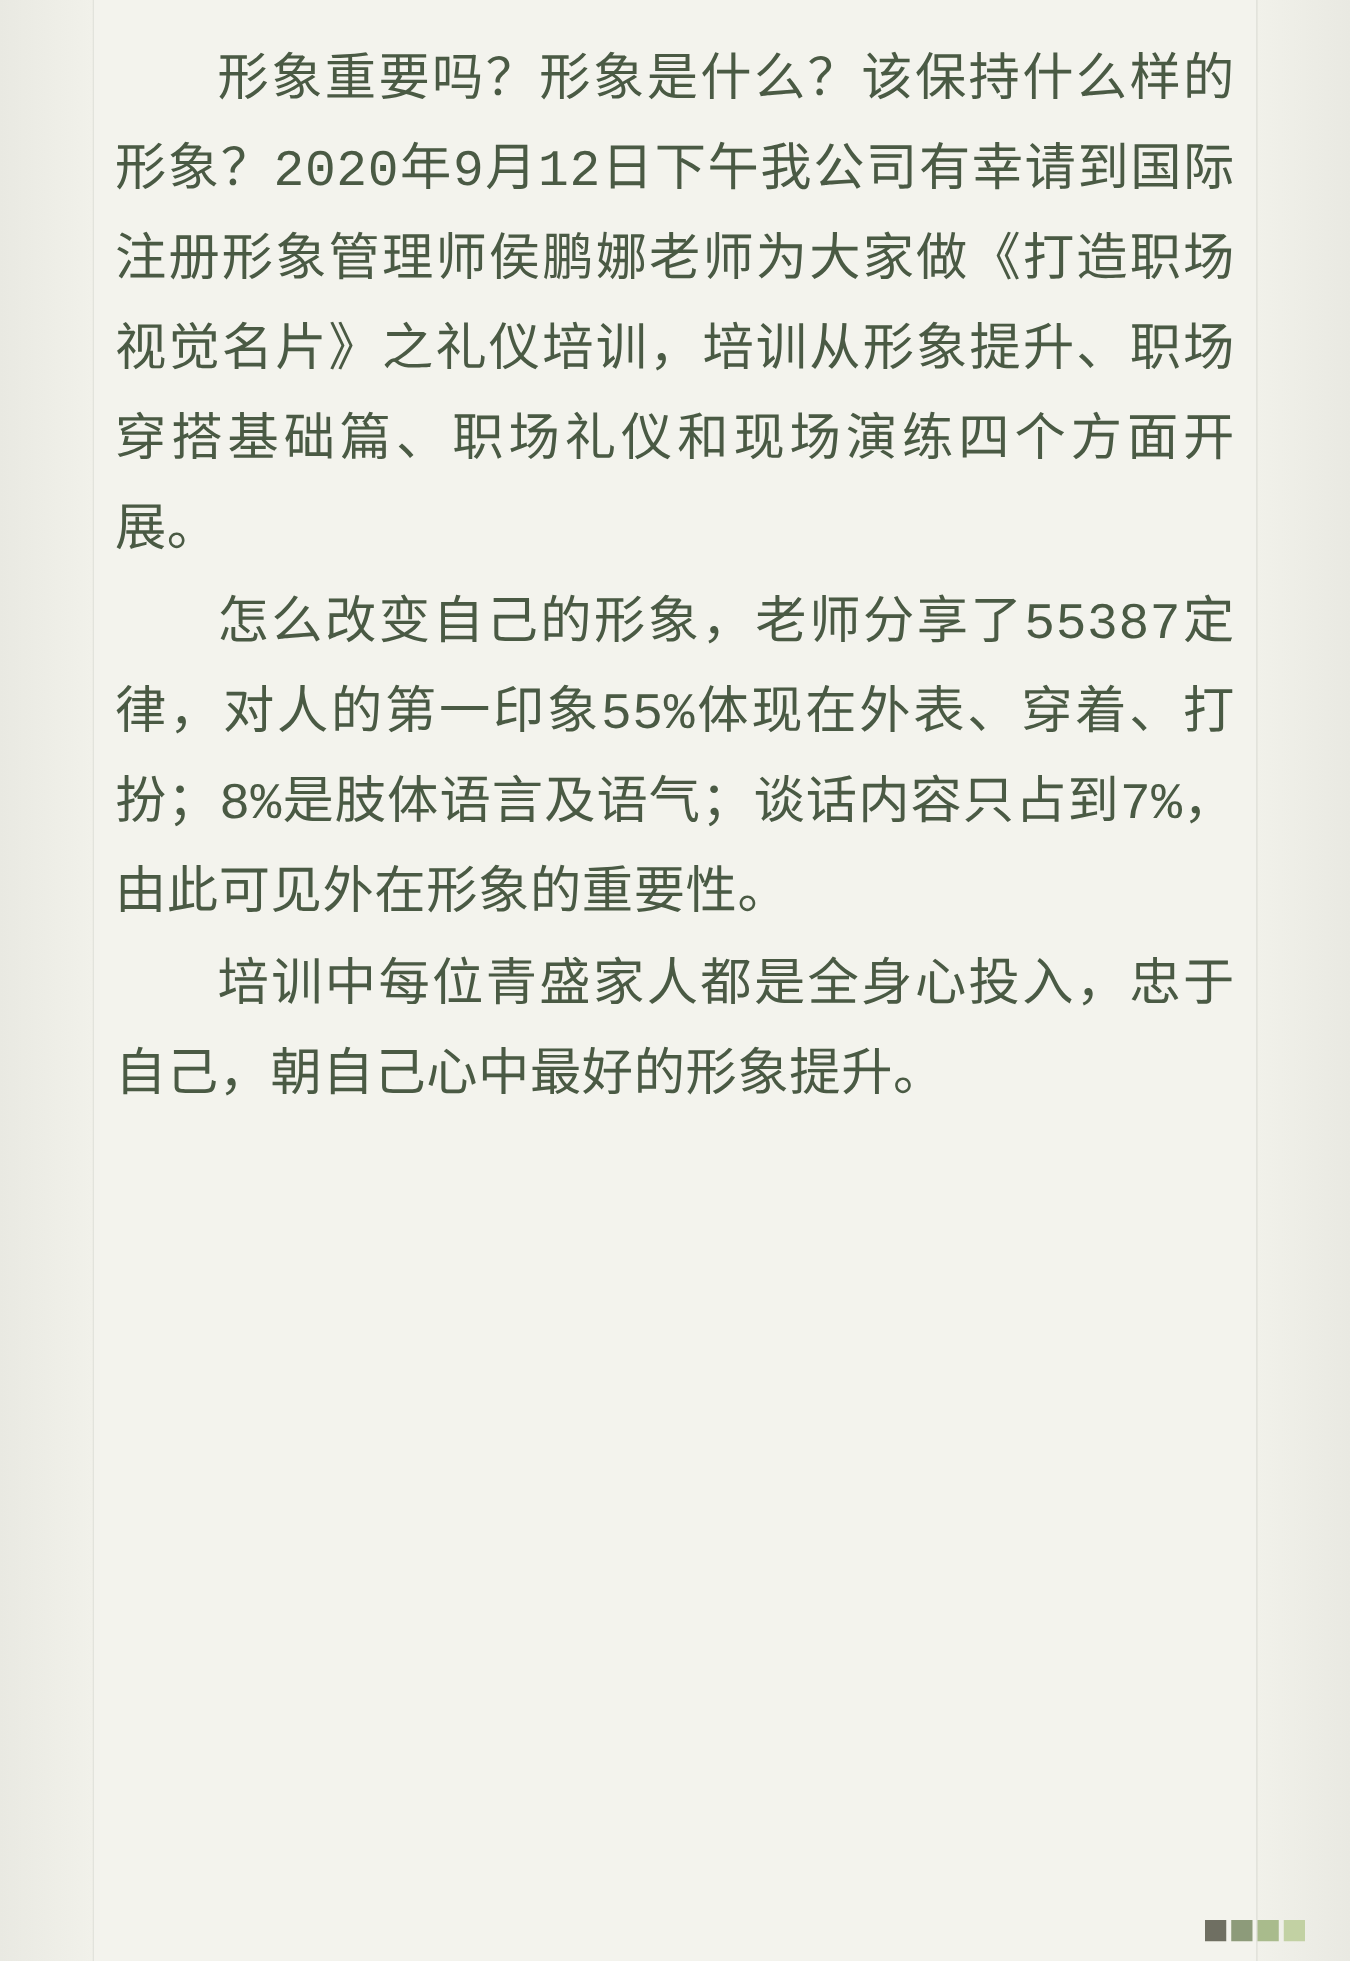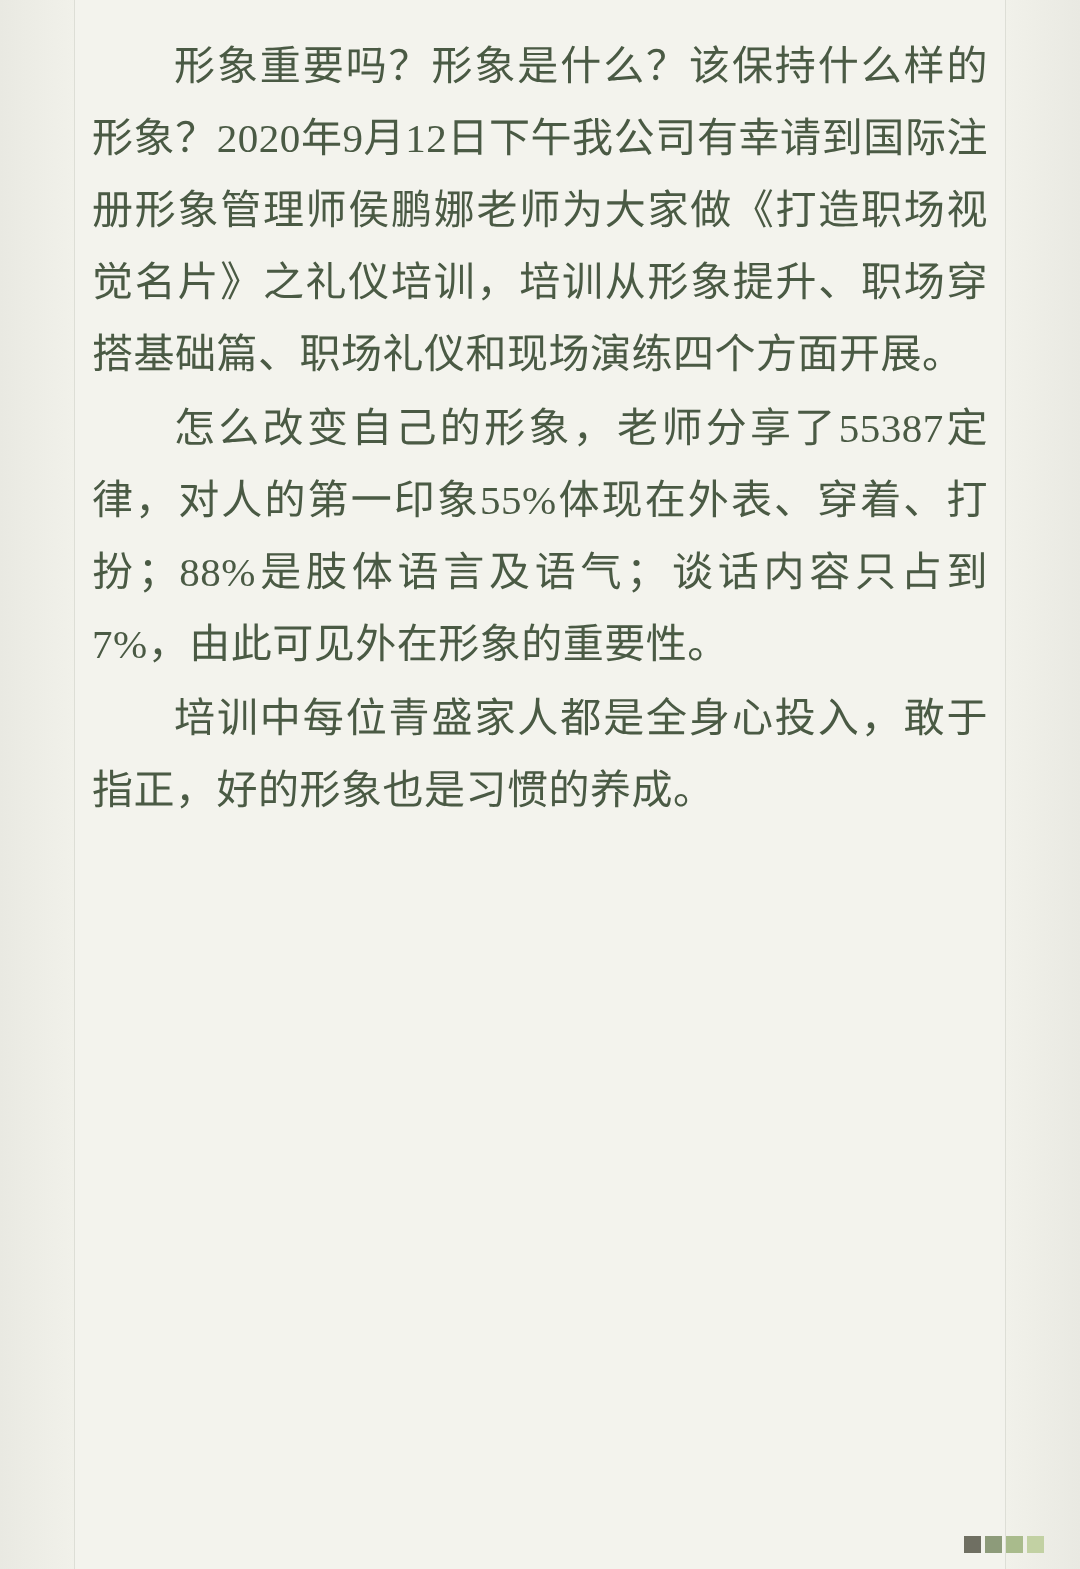--- a/index.html
+++ b/index.html
@@ -66,7 +66,7 @@
     text-justify: inter-ideograph;
     text-indent: 2em;
     margin: 0 0 2px 0;
-    font-family: Liberation Serif, serif;
+    font-family: Liberation Mono, monospace;
     font-weight: 400;
   }
 

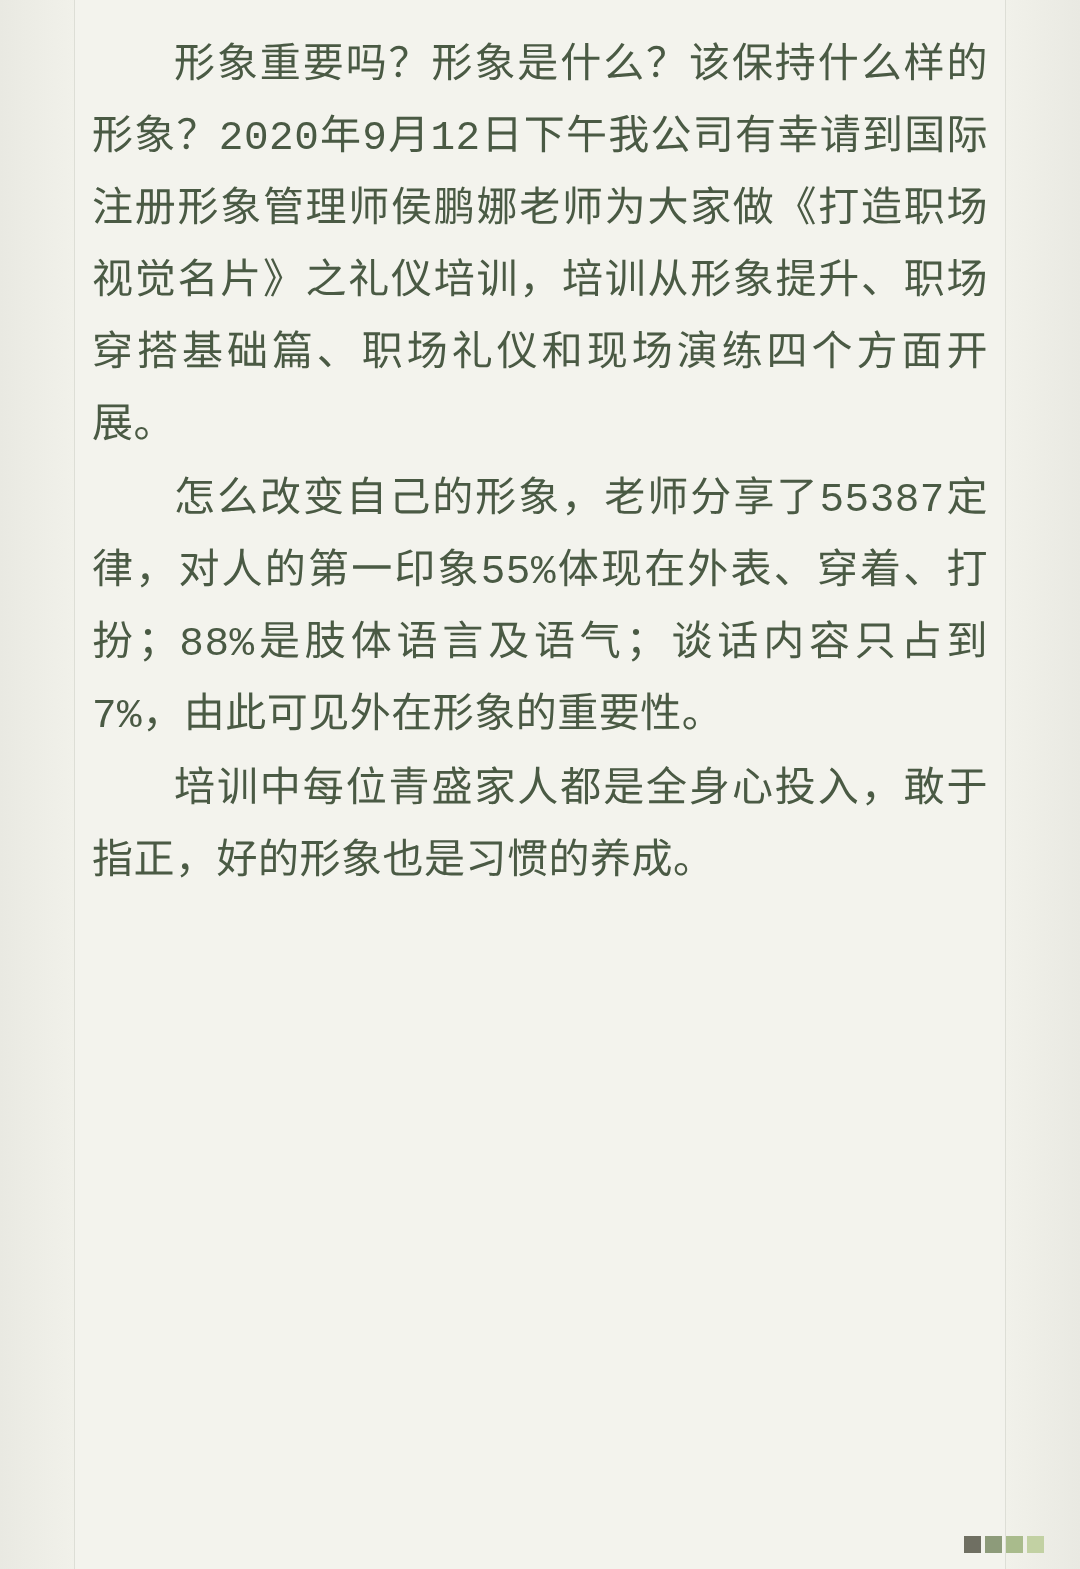--- a/index.html
+++ b/index.html
@@ -93,7 +93,7 @@
 
   <div class="article">
     <p class="para">形象重要吗？形象是什么？该保持什么样的形象？2020年9月12日下午我公司有幸请到国际注册形象管理师侯鹏娜老师为大家做《打造职场视觉名片》之礼仪培训，培训从形象提升、职场穿搭基础篇、职场礼仪和现场演练四个方面开展。</p>
-    <p class="para">怎么改变自己的形象，老师分享了55387定律，对人的第一印象55%体现在外表、穿着、打扮；88%是肢体语言及语气；谈话内容只占到7%，由此可见外在形象的重要性。</p>
+    <p class="para">怎么改变自己的形象，老师分享了55387定律，对人的第一印象55%体现在外表、穿着、打扮；8%是肢体语言及语气；谈话内容只占到7%，由此可见外在形象的重要性。</p>
     <p class="para">培训中每位青盛家人都是全身心投入，敢于指正，好的形象也是习惯的养成。</p>
   </div>
 

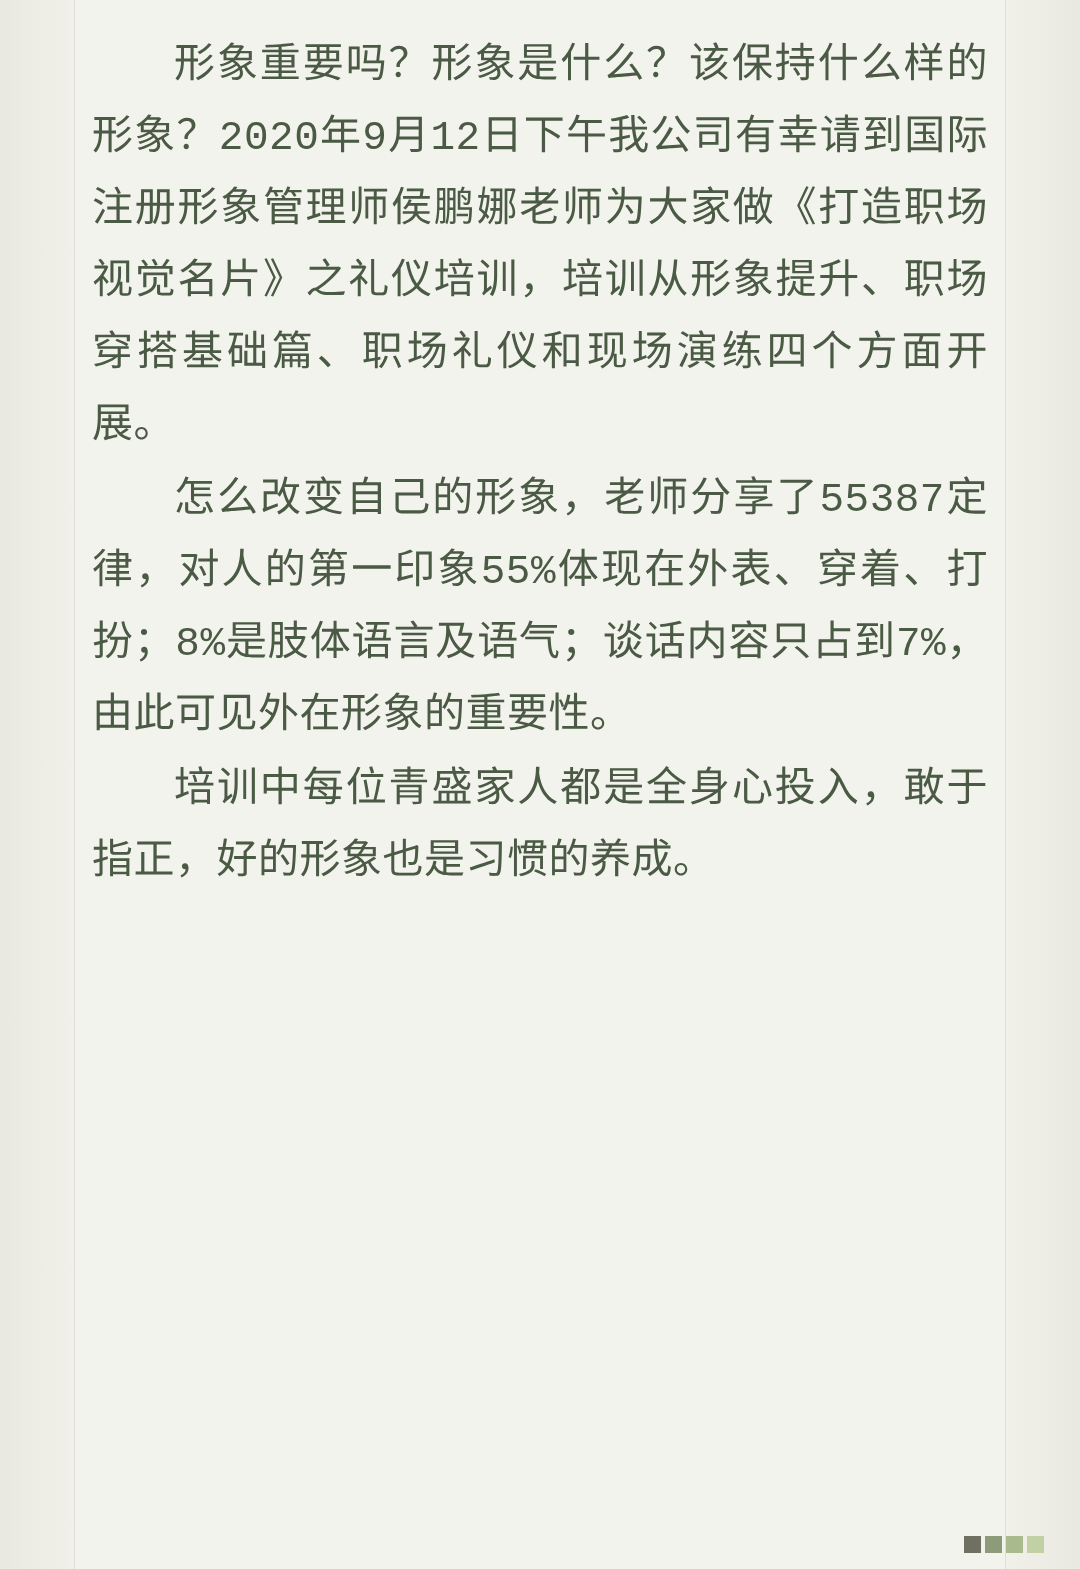--- a/index.html
+++ b/index.html
@@ -94,7 +94,7 @@
   <div class="article">
     <p class="para">形象重要吗？形象是什么？该保持什么样的形象？2020年9月12日下午我公司有幸请到国际注册形象管理师侯鹏娜老师为大家做《打造职场视觉名片》之礼仪培训，培训从形象提升、职场穿搭基础篇、职场礼仪和现场演练四个方面开展。</p>
     <p class="para">怎么改变自己的形象，老师分享了55387定律，对人的第一印象55%体现在外表、穿着、打扮；8%是肢体语言及语气；谈话内容只占到7%，由此可见外在形象的重要性。</p>
-    <p class="para">培训中每位青盛家人都是全身心投入，敢于指正，好的形象也是习惯的养成。</p>
+    <p class="para">培训中每位青盛家人都是全身心投入，忠于自己，朝自己心中最好的形象提升。</p>
   </div>
 
   <div class="page-dots">

